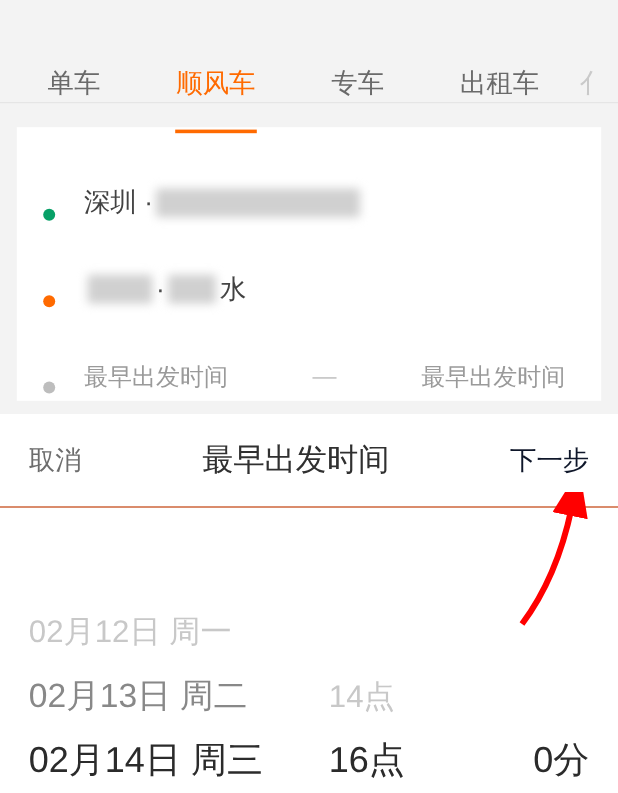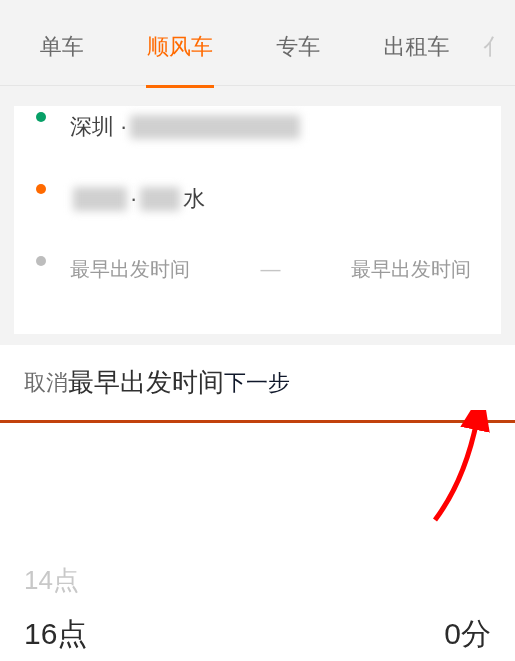--- a/index.html
+++ b/index.html
@@ -22,7 +22,7 @@
     }
     .tabs {
       display: flex;
-      align-items: center;
+      align-items: flex-end;
       height: 78px;
       padding: 0 10px;
       border-bottom: 1px solid #e5e5e5;

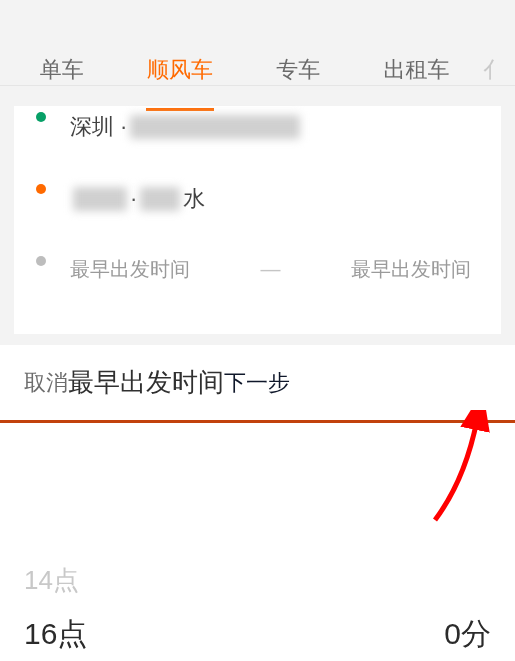--- a/index.html
+++ b/index.html
@@ -58,7 +58,7 @@
     }
     .row {
       display: flex;
-      align-items: flex-start;
+      align-items: flex-end;
       height: 72px;
       padding: 0 22px;
     }

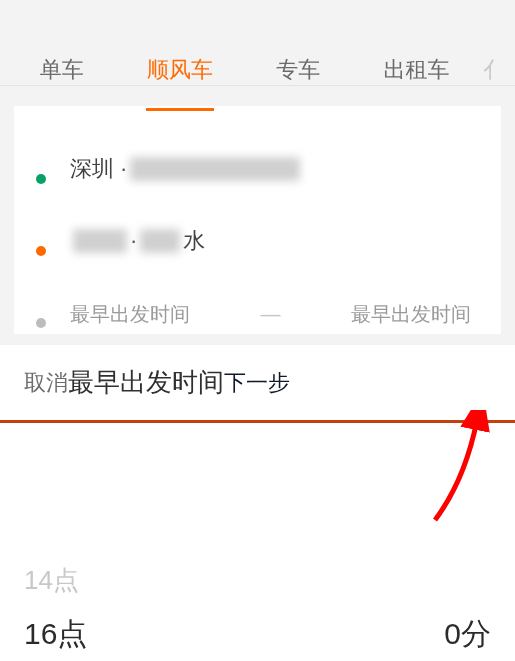--- a/index.html
+++ b/index.html
@@ -122,9 +122,10 @@
     .sheet-header {
       display: flex;
       align-items: center;
+      justify-content: space-between;
       height: 78px;
       padding: 0 24px;
-      border-bottom: 3px solid #c2410c;
+      border-bottom: 1px solid #c2410c;
     }
     .sheet-cancel {
       font-size: 22px;

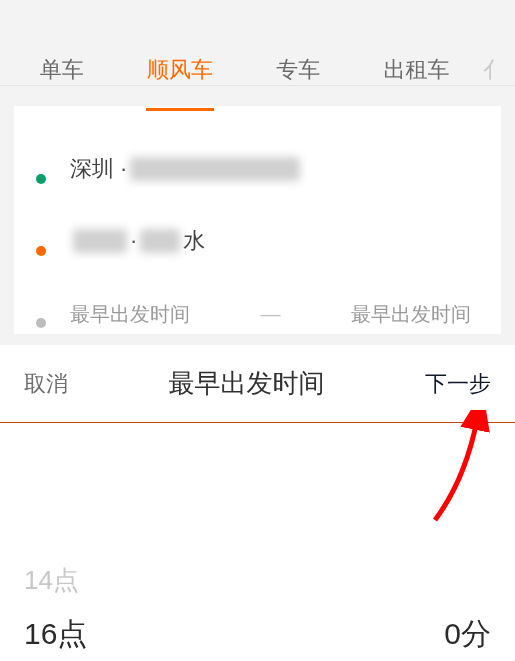--- a/index.html
+++ b/index.html
@@ -237,6 +237,11 @@
 
 <div class="picker">
   <div class="picker-cols">
+    <div class="col date">
+      <div class="item">02月12日 周一</div>
+      <div class="item near">02月13日 周二</div>
+      <div class="item sel">02月14日 周三</div>
+    </div>
     <div class="col hour">
       <div class="item">14点</div>
       <div class="item sel">16点</div>

